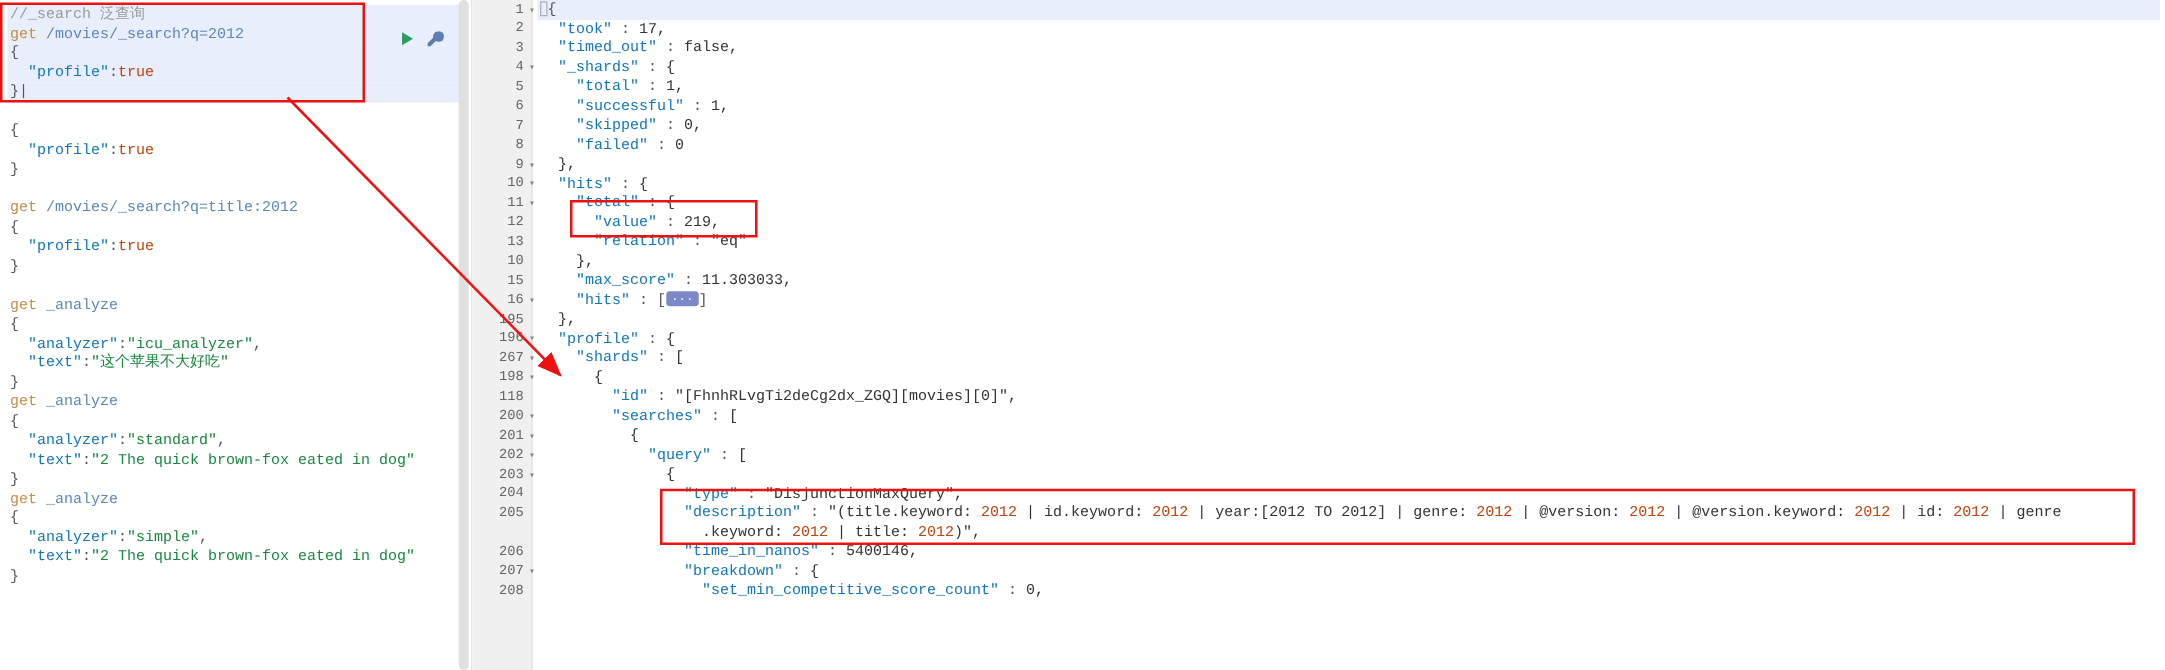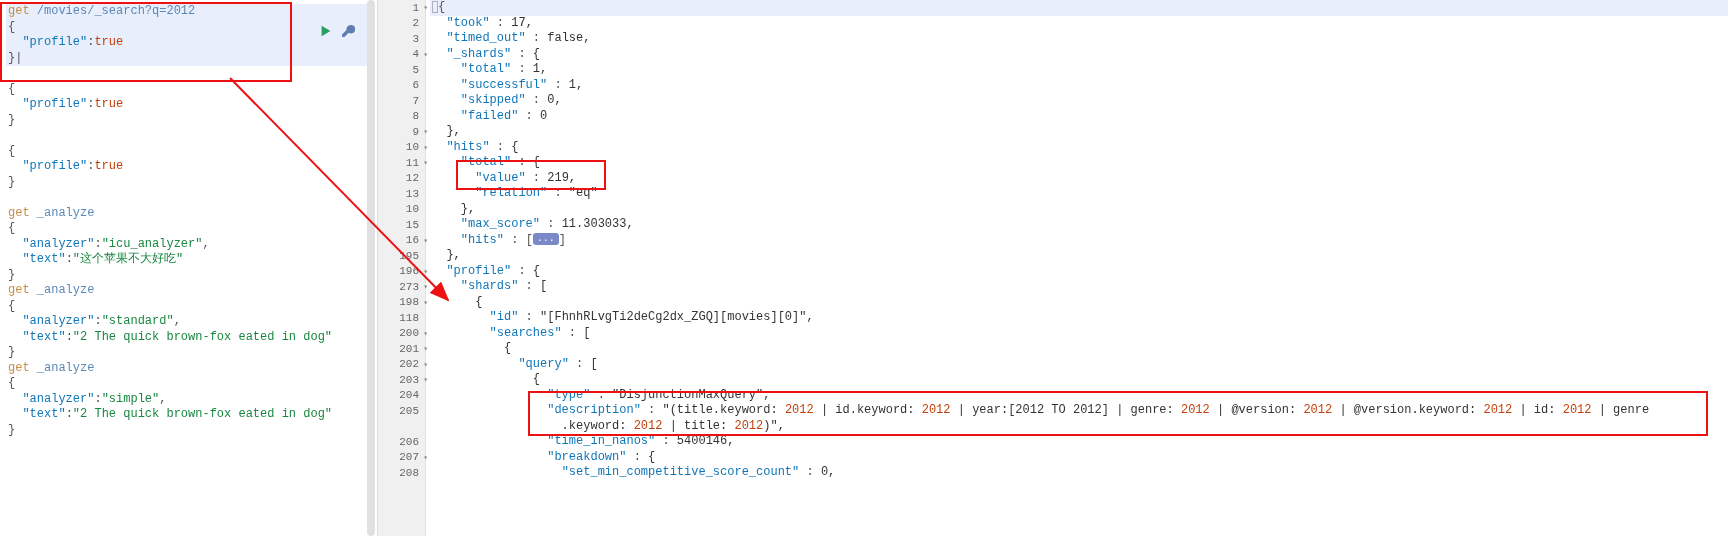--- a/index.html
+++ b/index.html
@@ -161,6 +161,7 @@
   <div class="left-panel">
     <div class="left-content">
 
+      <div class="line-left line-highlight"><span class="c-comment">//_search 泛查询</span></div>
       <div class="line-left line-highlight"><span class="c-method">get </span><span class="c-url">/movies/_search?q=2012</span></div>
       <div class="line-left line-highlight"><span class="c-punct">{</span></div>
       <div class="line-left line-highlight">  <span class="c-key">"profile"</span><span class="c-punct">:</span><span class="c-bool">true</span></div>

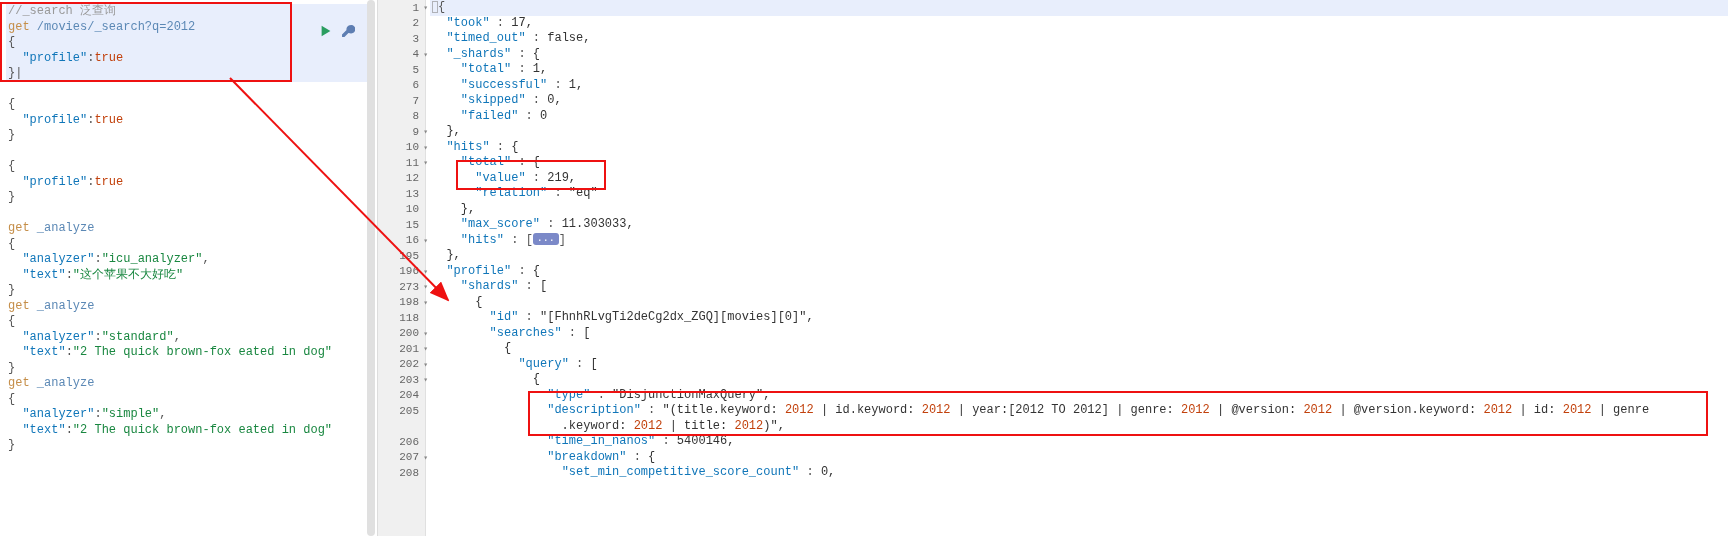--- a/index.html
+++ b/index.html
@@ -173,6 +173,7 @@
       <div class="line-left"><span class="c-punct">}</span></div>
       <div class="line-left"> </div>
 
+      <div class="line-left"><span class="c-method">get </span><span class="c-url">/movies/_search?q=title:2012</span></div>
       <div class="line-left"><span class="c-punct">{</span></div>
       <div class="line-left">  <span class="c-key">"profile"</span><span class="c-punct">:</span><span class="c-bool">true</span></div>
       <div class="line-left"><span class="c-punct">}</span></div>

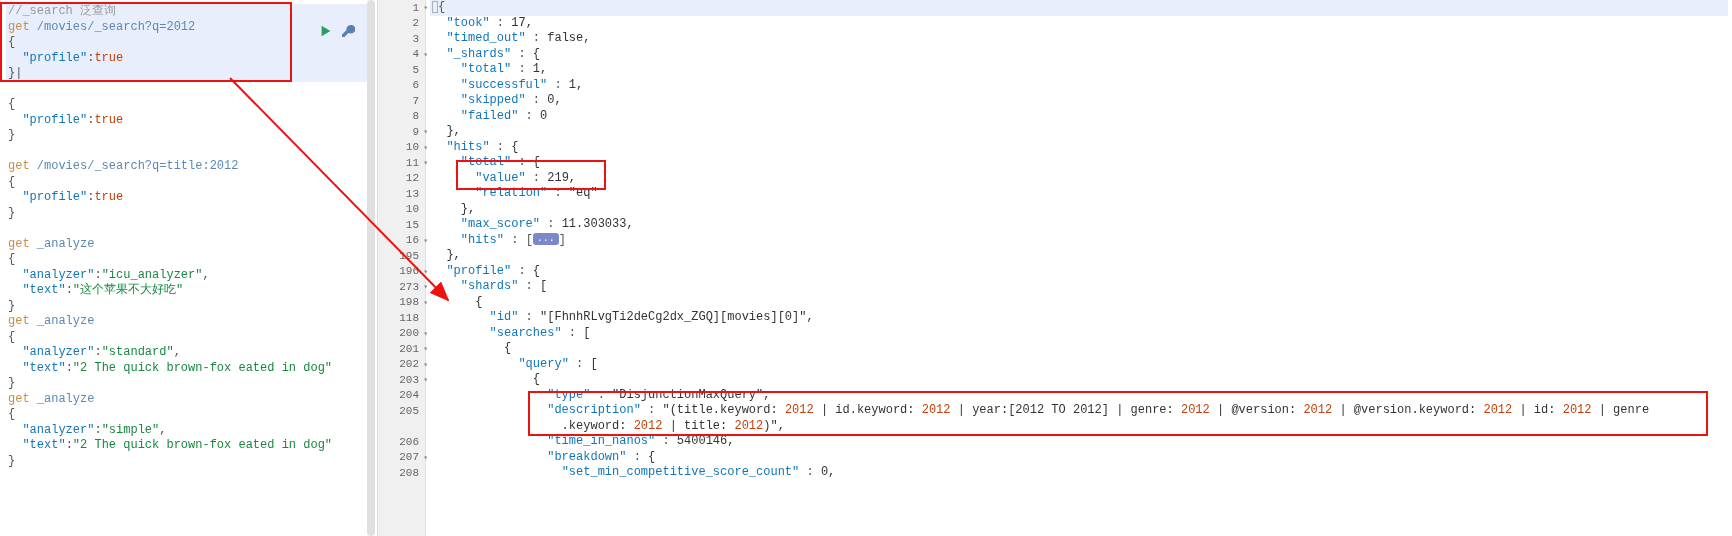--- a/index.html
+++ b/index.html
@@ -233,7 +233,7 @@
         <div class="gutter-line fold">16</div>
         <div class="gutter-line">195</div>
         <div class="gutter-line fold">196</div>
-        <div class="gutter-line fold">273</div>
+        <div class="gutter-line fold">267</div>
         <div class="gutter-line fold">198</div>
         <div class="gutter-line">118</div>
         <div class="gutter-line fold">200</div>

